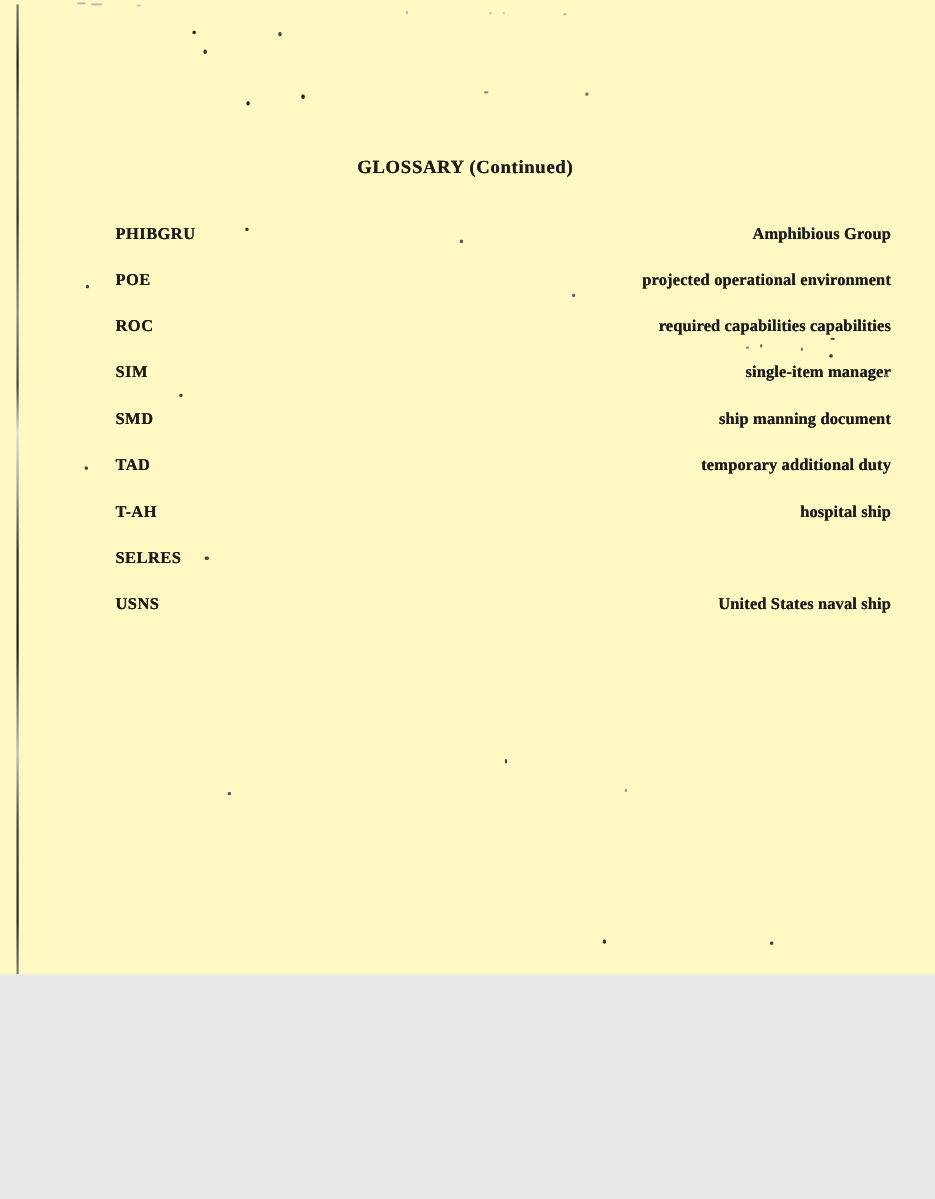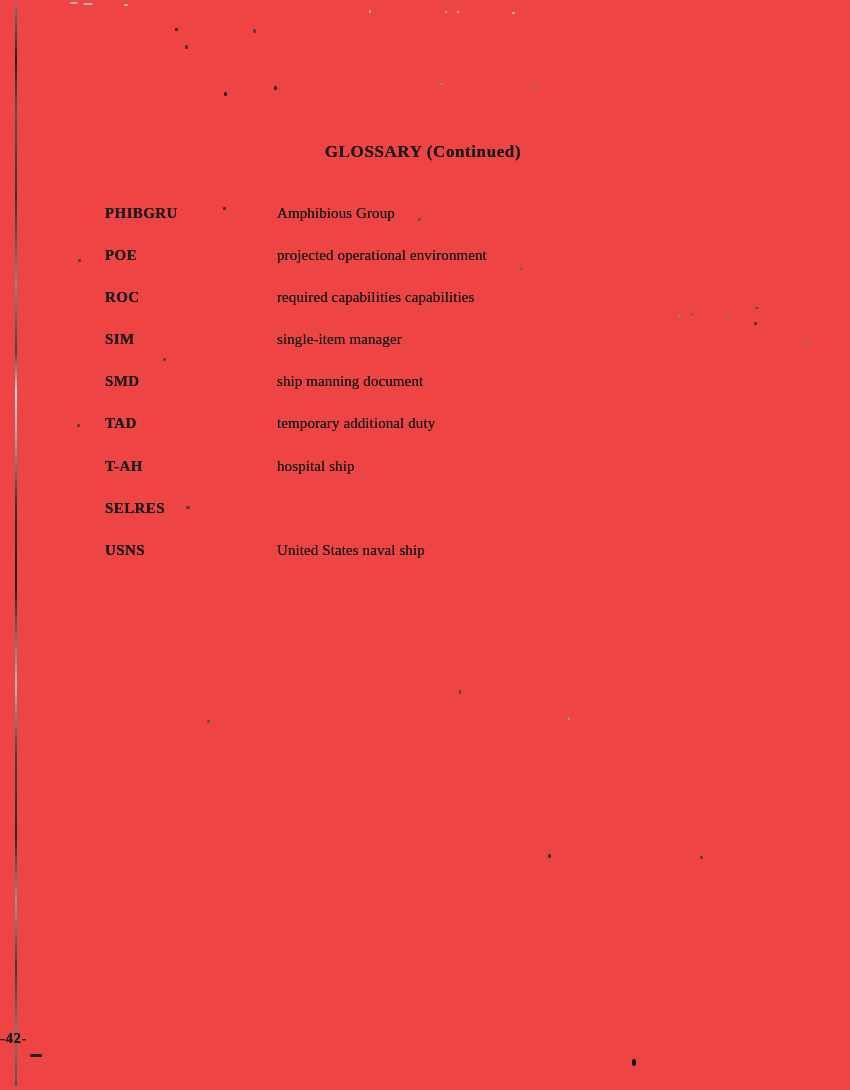--- a/index.html
+++ b/index.html
@@ -6,9 +6,9 @@
   .page {
     position: relative;
     width: 850px;
-    height: 1090px;
+    height: 886px;
     margin: 0 auto;
-    background: #ef4444;
+    background: #fef9c3;
     overflow: hidden;
     font-family: "Liberation Serif", serif;
     color: #1c1c1c;

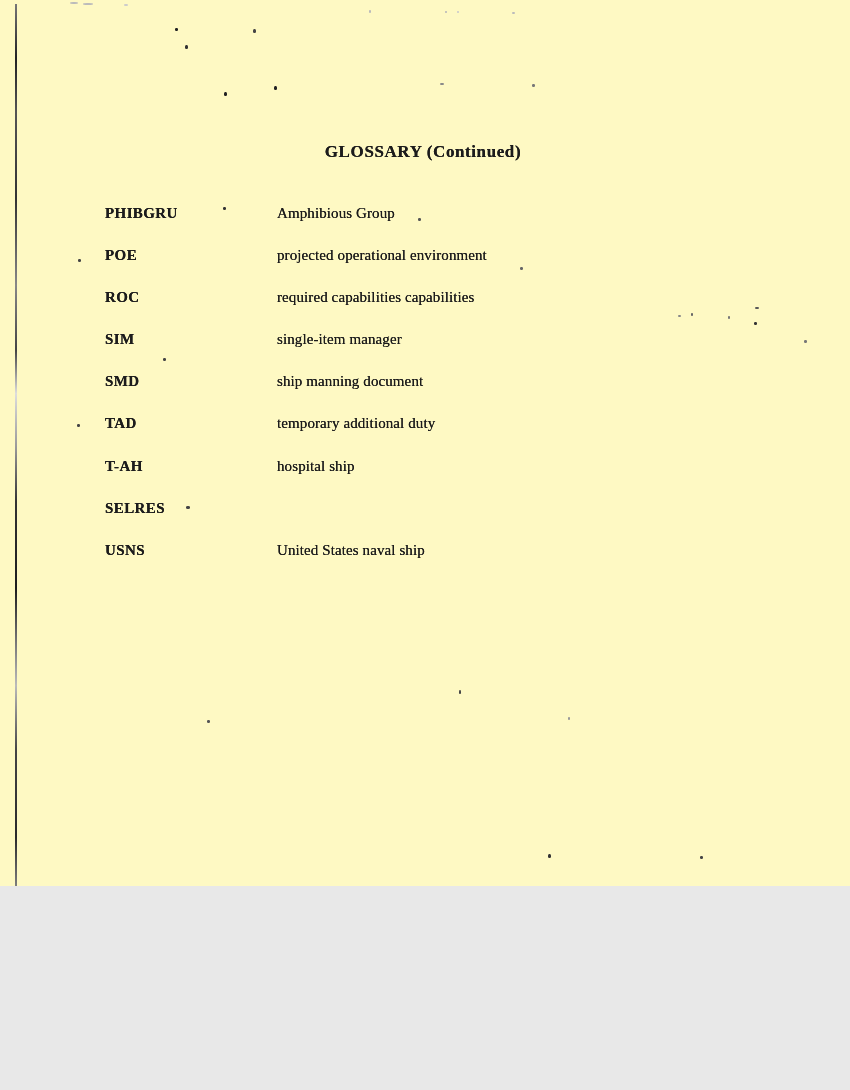--- a/index.html
+++ b/index.html
@@ -47,6 +47,7 @@
     display: flex;
     align-items: flex-start;
     margin-bottom: 26.6px;
+    justify-content: space-between;
   }
   .term {
     flex: 0 0 172px;

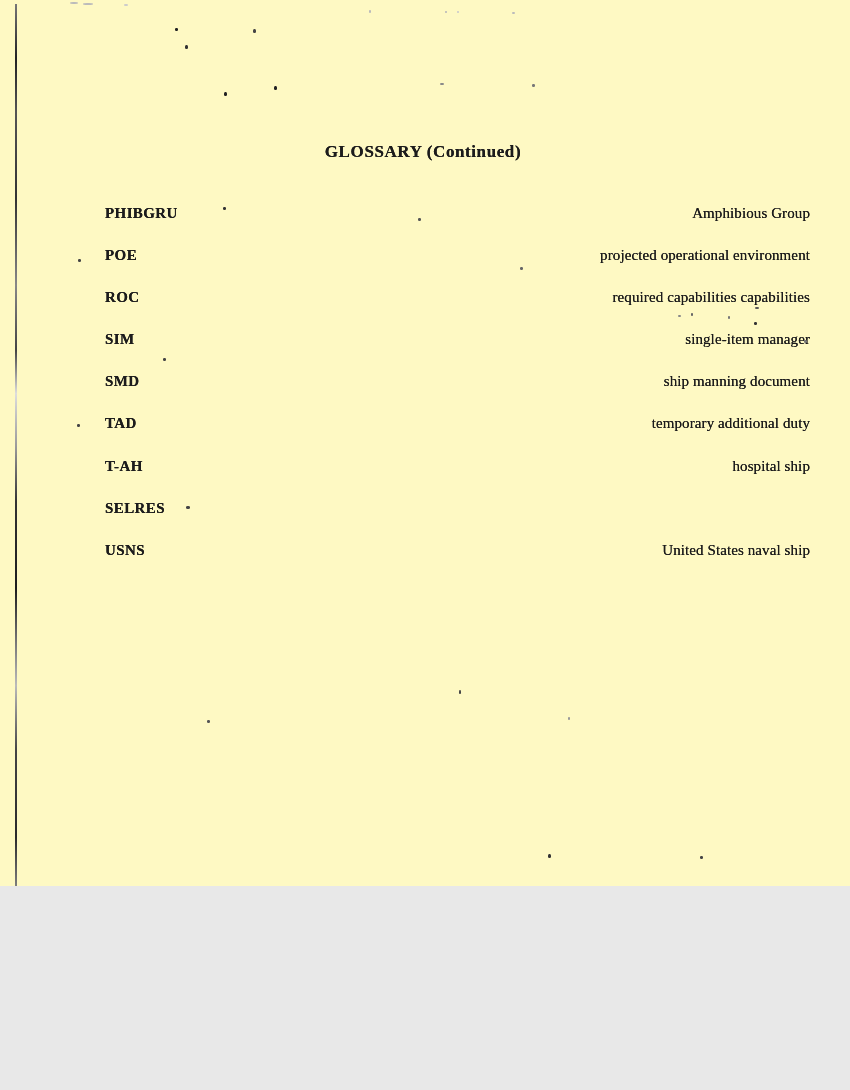--- a/index.html
+++ b/index.html
@@ -59,7 +59,7 @@
   }
   .def {
     font-size: 15px;
-    font-weight: 400;
+    font-weight: 700;
     letter-spacing: 0.1px;
     line-height: 15.5px;
     text-shadow: 0 0 0.5px currentColor;

